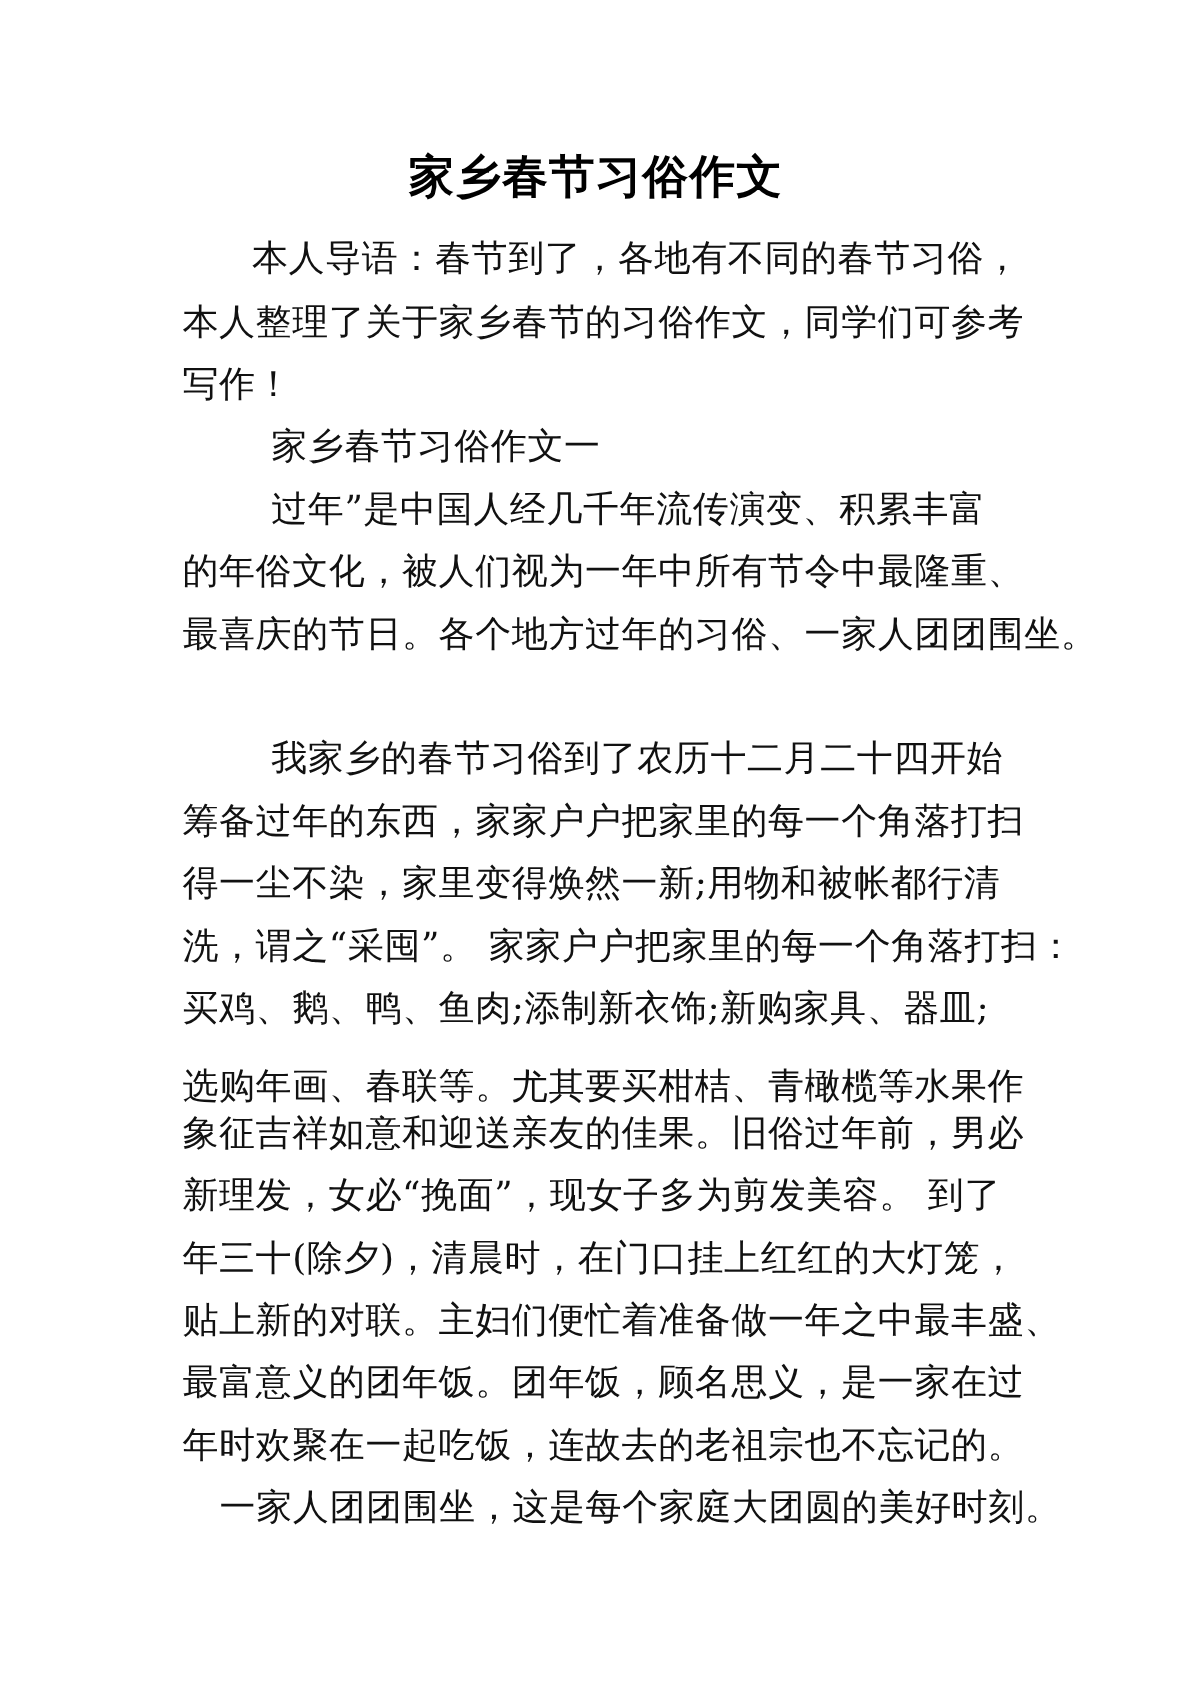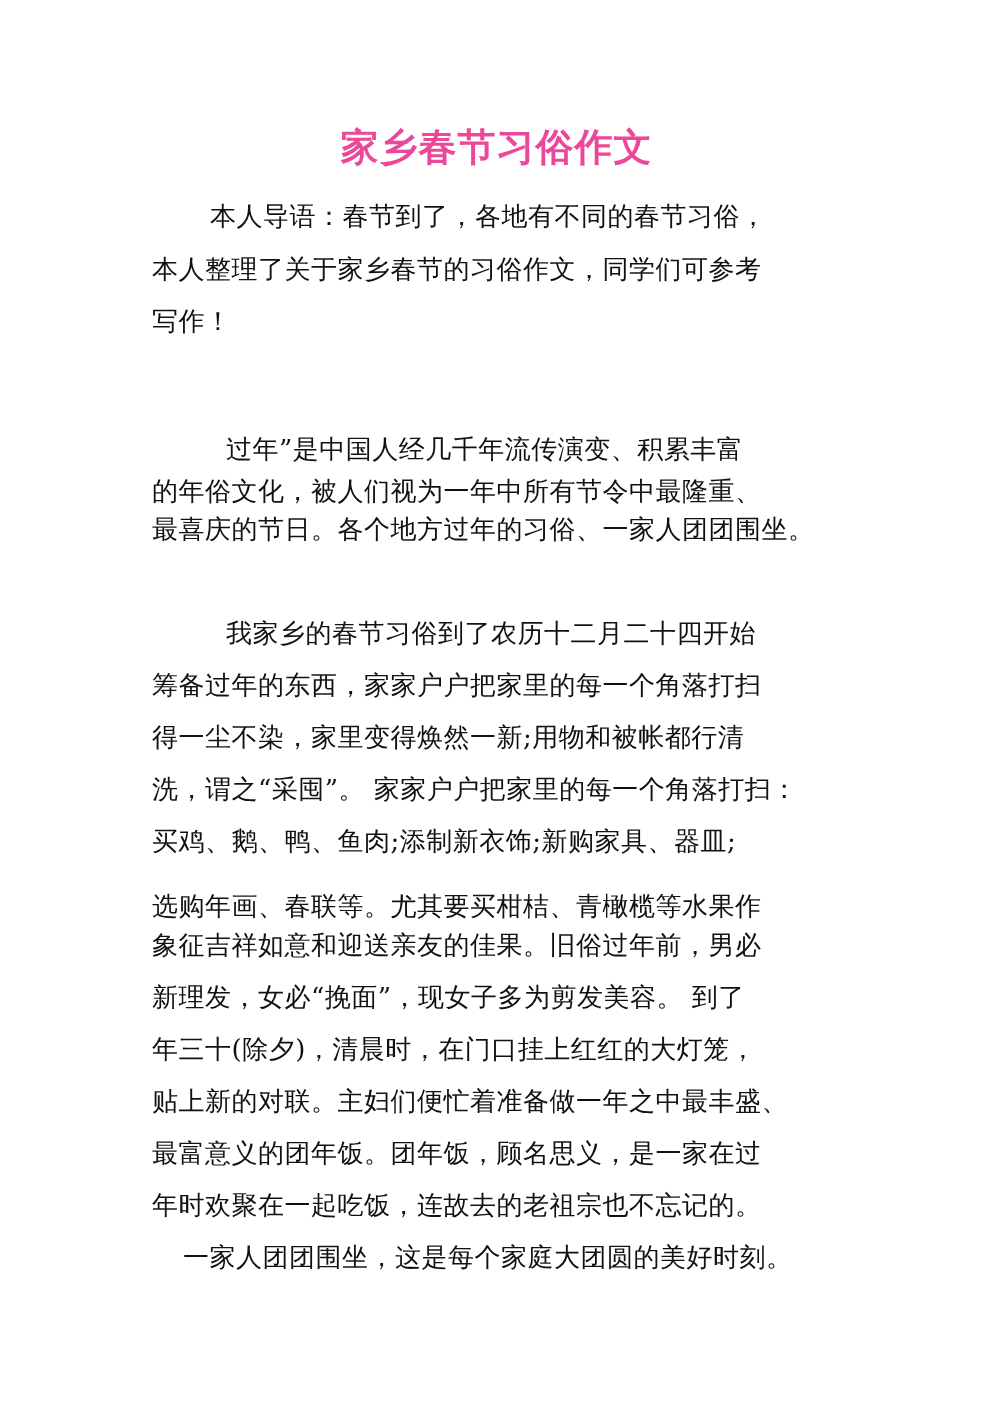--- a/index.html
+++ b/index.html
@@ -34,7 +34,7 @@
       font-size: 38px;
       line-height: 50px;
       letter-spacing: 1px;
-      color: #ec4899;
+      color: #000000;
     }
     .line {
       position: absolute;

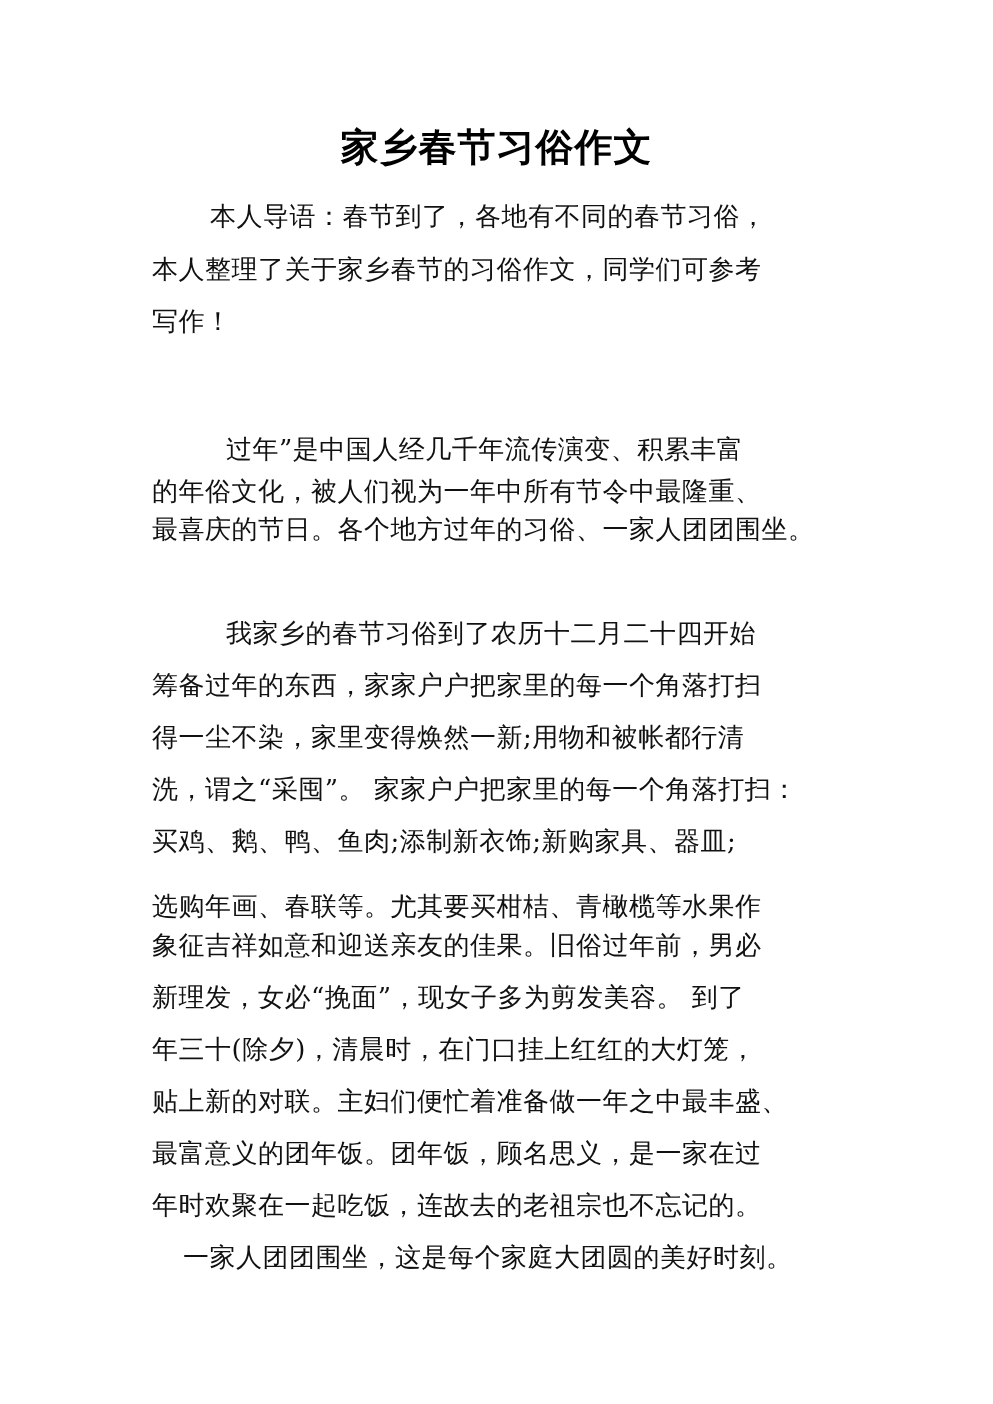--- a/index.html
+++ b/index.html
@@ -40,7 +40,7 @@
       position: absolute;
       left: 152px;
       white-space: nowrap;
-      font-size: 26px;
+      font-size: 30px;
       line-height: 40px;
       letter-spacing: 0.5px;
       color: #111111;

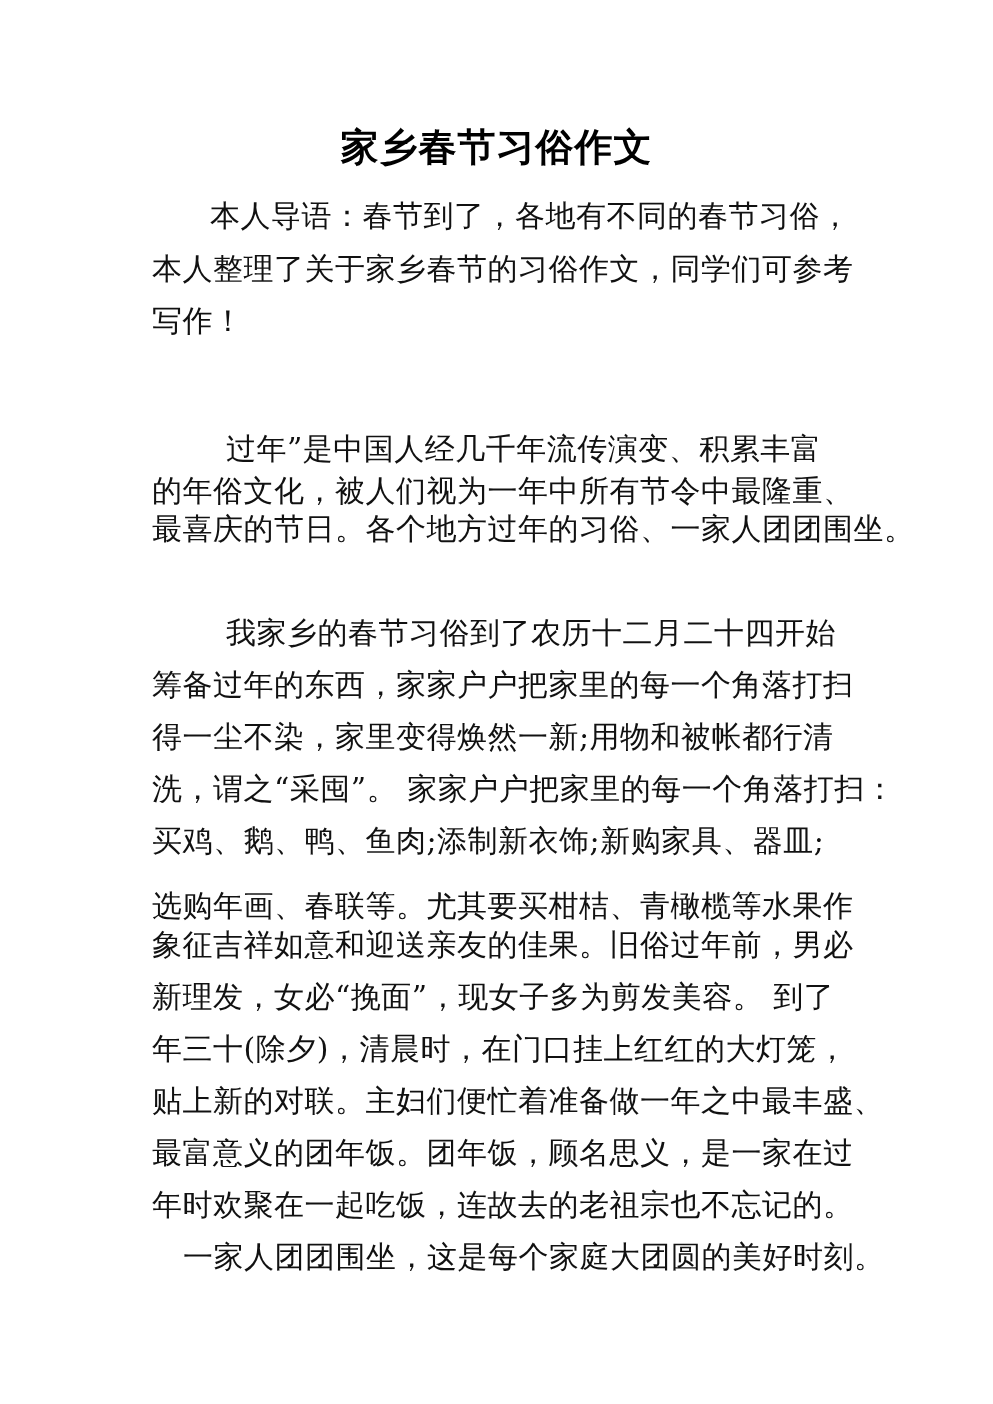--- a/index.html
+++ b/index.html
@@ -60,6 +60,7 @@
     <div class="line" style="top:301px;">写作！</div>
   </div>
 
+  <div class="line indent2" style="top:353px;">家乡春节习俗作文一</div>
 
   <div>
     <div class="line indent2" style="top:429px;text-align:center;">过年”是中国人经几千年流传演变、积累丰富</div>

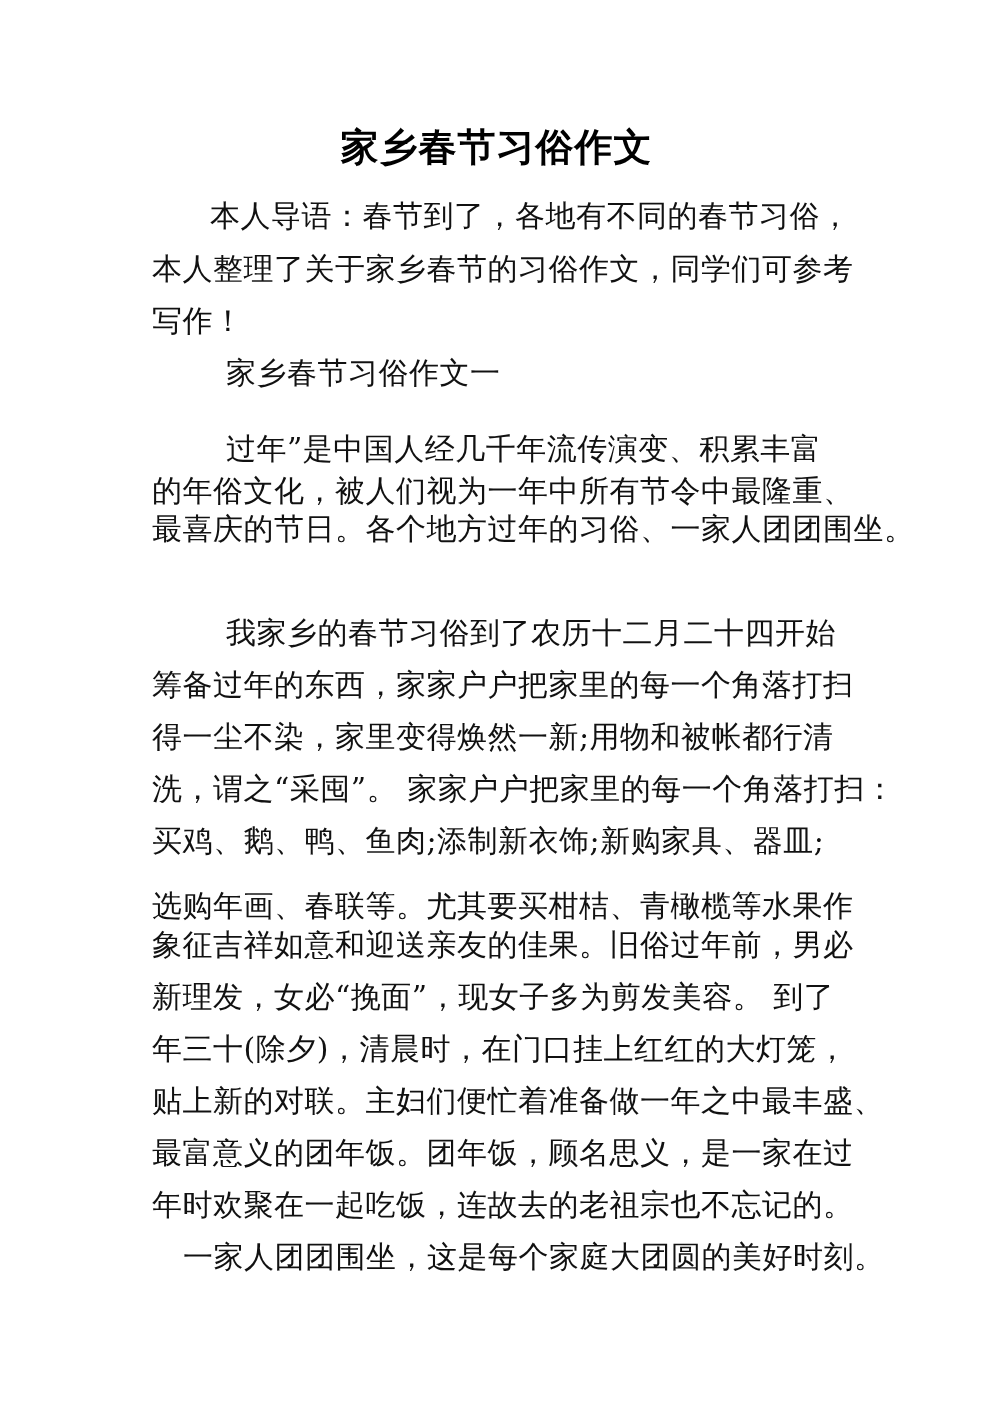--- a/index.html
+++ b/index.html
@@ -63,7 +63,7 @@
   <div class="line indent2" style="top:353px;">家乡春节习俗作文一</div>
 
   <div>
-    <div class="line indent2" style="top:429px;text-align:center;">过年”是中国人经几千年流传演变、积累丰富</div>
+    <div class="line indent2" style="top:405px;text-align:center;">过年”是中国人经几千年流传演变、积累丰富</div>
     <div class="line" style="top:471px;">的年俗文化，被人们视为一年中所有节令中最隆重、</div>
     <div class="line" style="top:509px;">最喜庆的节日。各个地方过年的习俗、一家人团团围坐。</div>
   </div>

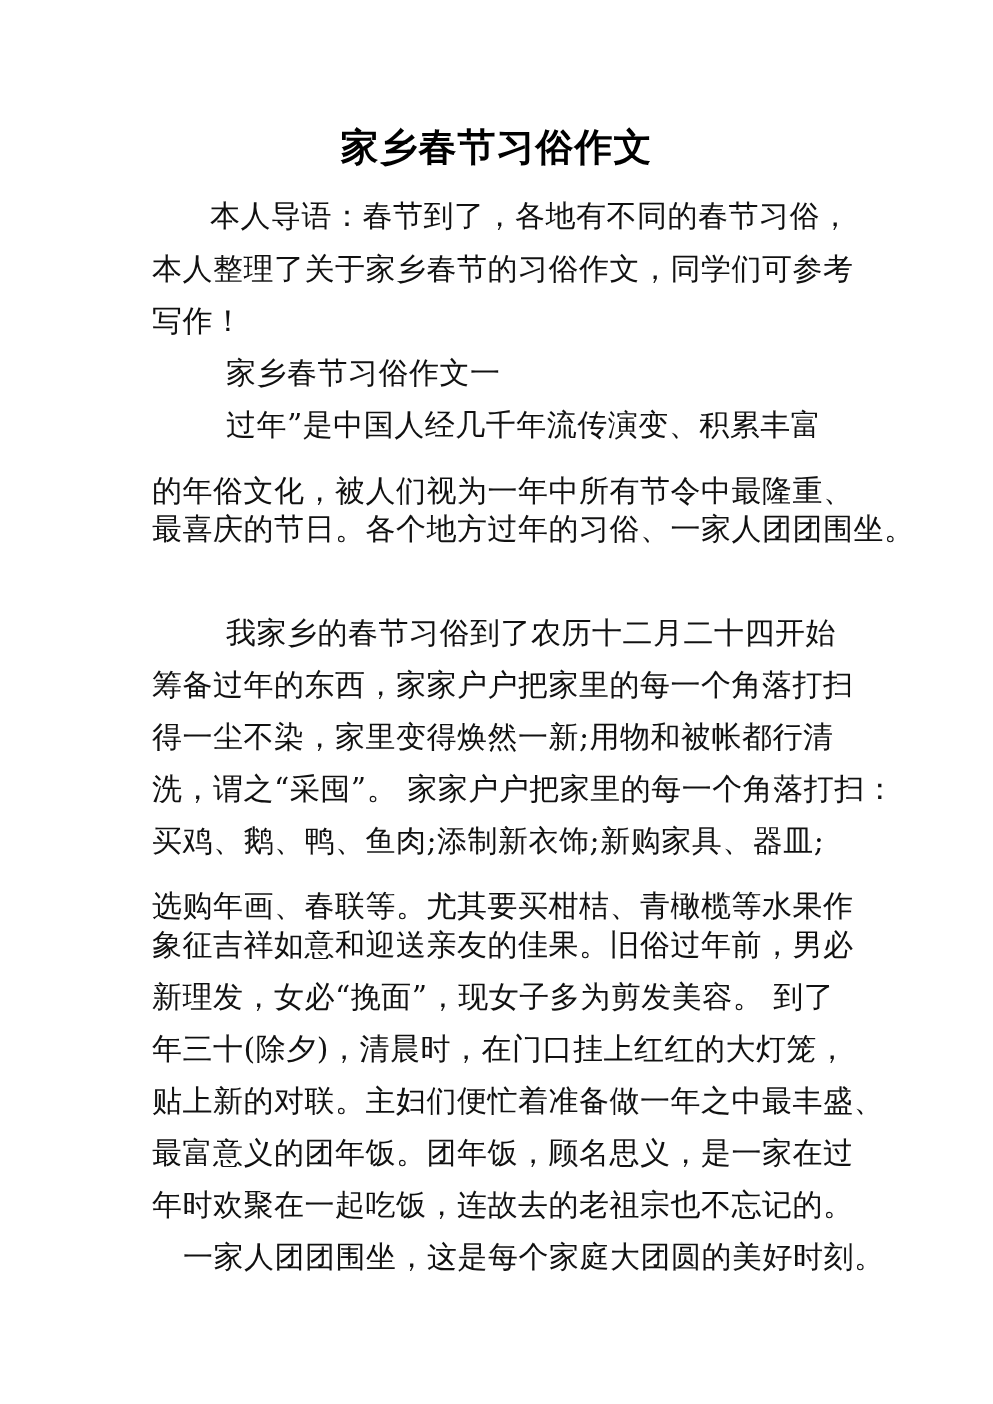--- a/index.html
+++ b/index.html
@@ -64,7 +64,7 @@
 
   <div>
     <div class="line indent2" style="top:405px;text-align:center;">过年”是中国人经几千年流传演变、积累丰富</div>
-    <div class="line" style="top:471px;">的年俗文化，被人们视为一年中所有节令中最隆重、</div>
+    <div class="line" style="top:457px;">的年俗文化，被人们视为一年中所有节令中最隆重、</div>
     <div class="line" style="top:509px;">最喜庆的节日。各个地方过年的习俗、一家人团团围坐。</div>
   </div>
 

